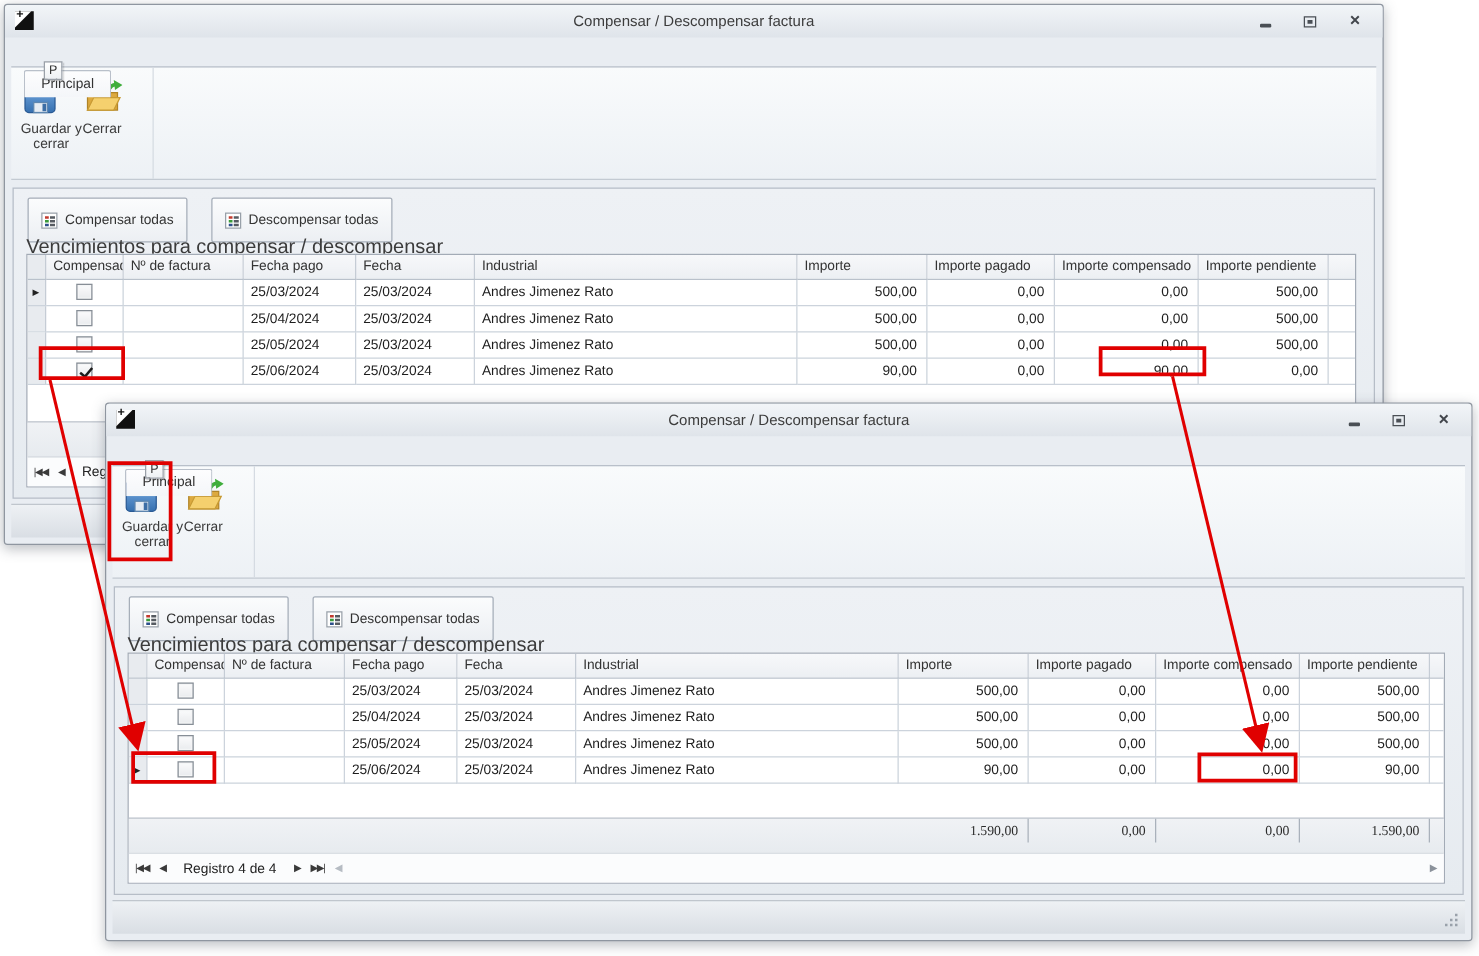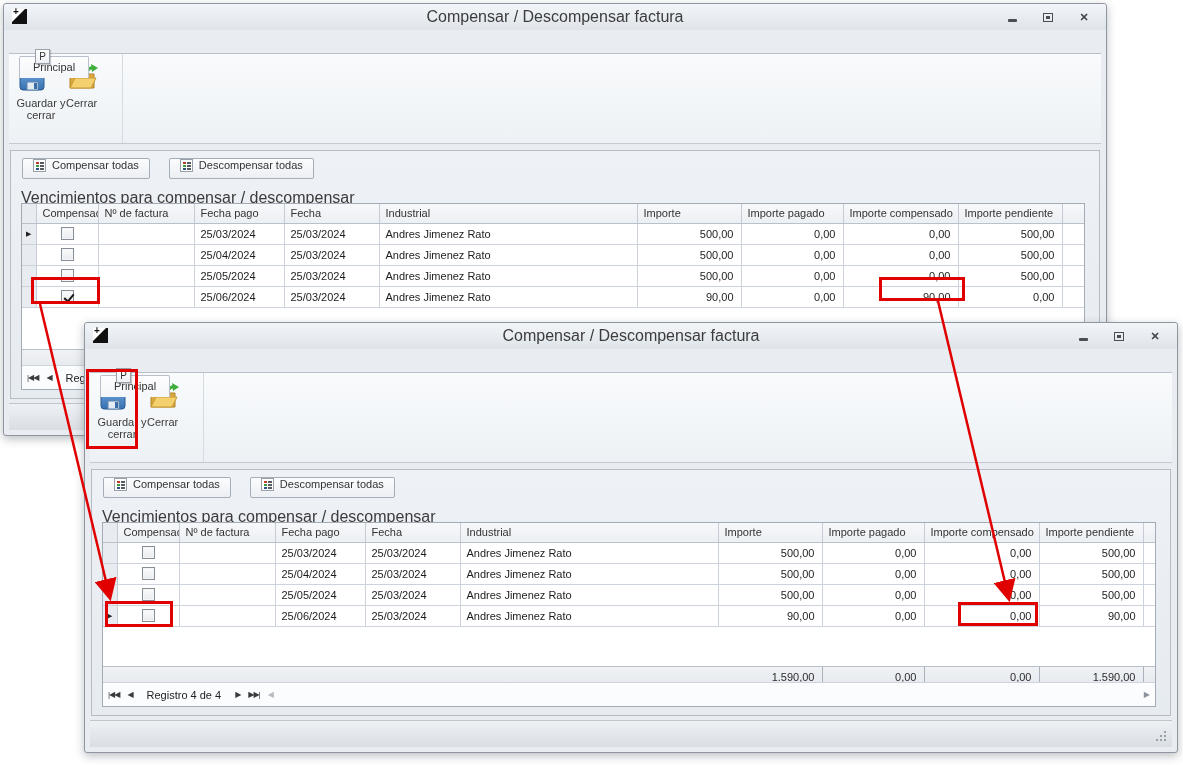--- a/index.html
+++ b/index.html
@@ -17,7 +17,7 @@
     background:linear-gradient(#f2f5f8,#dfe4ea); border-radius:3px 3px 0 0;
     display:flex; align-items:center; }
   .title { position:absolute; left:0; right:0; text-align:center;
-    font-size:16px; color:#3c3c3c; }
+    font-size:12px; color:#3c3c3c; }
   .appicon { position:absolute; left:8px; top:5px; width:15px; height:15px;
     background:#101010; }
   .appicon::before { content:""; position:absolute; left:0; top:0;

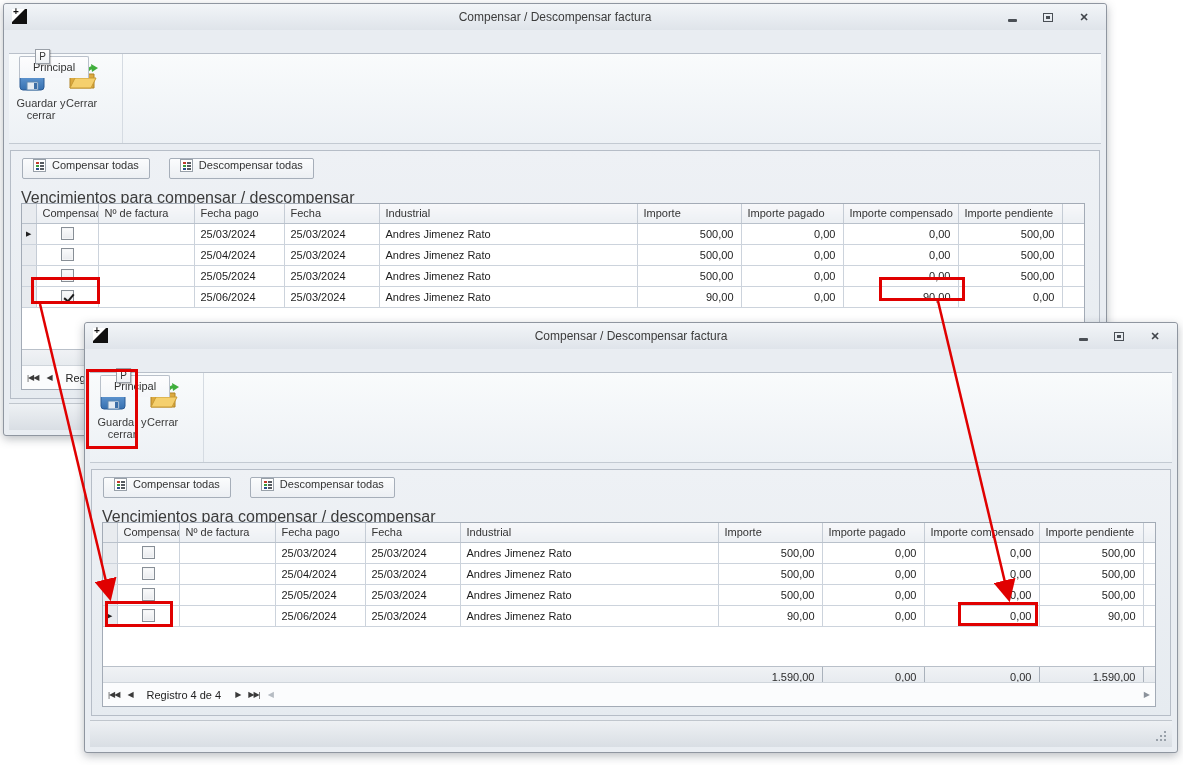--- a/index.html
+++ b/index.html
@@ -59,7 +59,7 @@
   .panel { position:absolute; left:6px; right:6px; top:146px; bottom:36px;
     background:linear-gradient(#eef1f5,#e6ebf0); border:1px solid #b6bdc7; }
   .btnrow { position:absolute; left:11px; top:7px; display:flex; }
-  .tbtn { display:inline-flex; height:21px; padding:0 10px;
+  .tbtn { display:inline-flex; align-items:center; height:36px; padding:0 10px;
     background:linear-gradient(#fbfcfd,#eceff3); border:1px solid #a6aeb9;
     border-radius:2px; font-size:11px; color:#333; margin-right:19px; }
   .list-ic { width:13px; height:13px; background:#fff; border:1px solid #98a0a9;

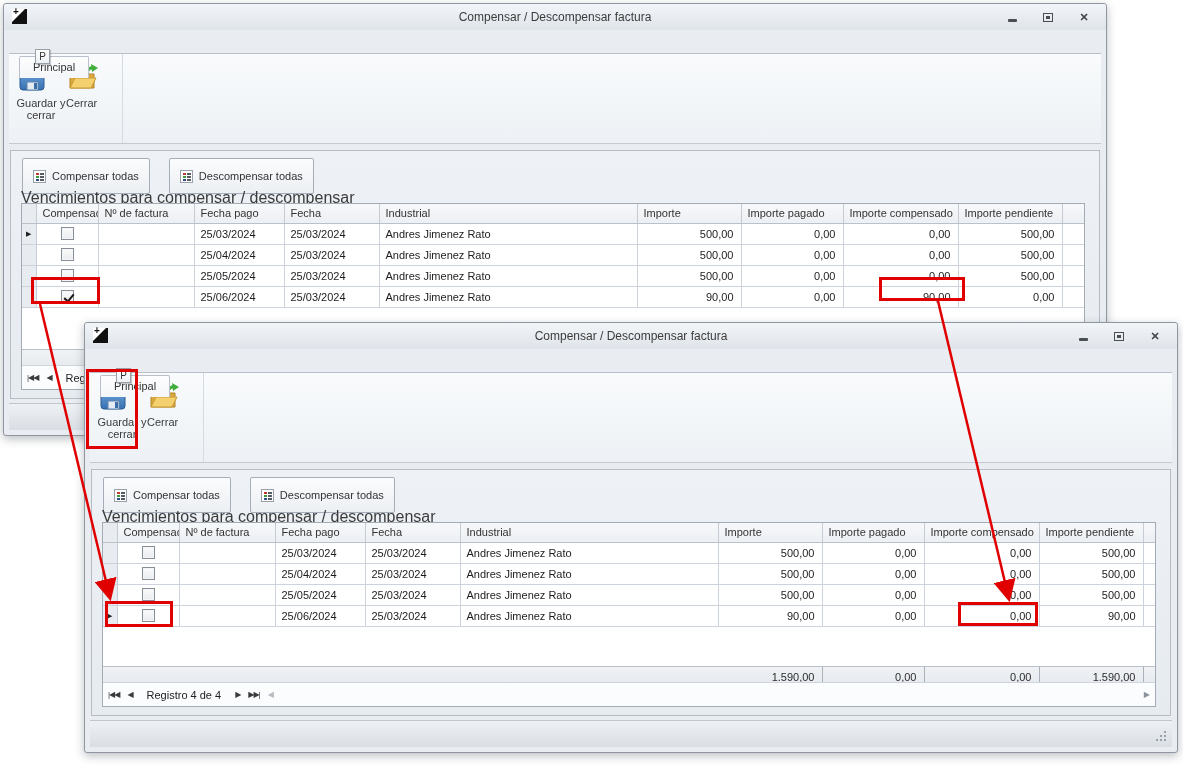--- a/index.html
+++ b/index.html
@@ -100,8 +100,8 @@
     width:4px; height:8px; border-right:2px solid #1c1c1c;
     border-bottom:2px solid #1c1c1c; transform:rotate(40deg); }
 
-  .totals { height:16px; border-top:1px solid #b9c0c9;
-    background:linear-gradient(#f0f2f5,#e7ebef); flex:none; }
+  .totals { height:28px; border-top:1px solid #b9c0c9;
+    background:linear-gradient(#f0f2f5,#e7ebef); flex:none;font-family:Liberation Serif, serif; }
   .totals td { height:19px; font-size:11px; color:#2c2c2c; border:none; }
   .totals td.num { border-right:1px solid #a9b1bb; }
 

